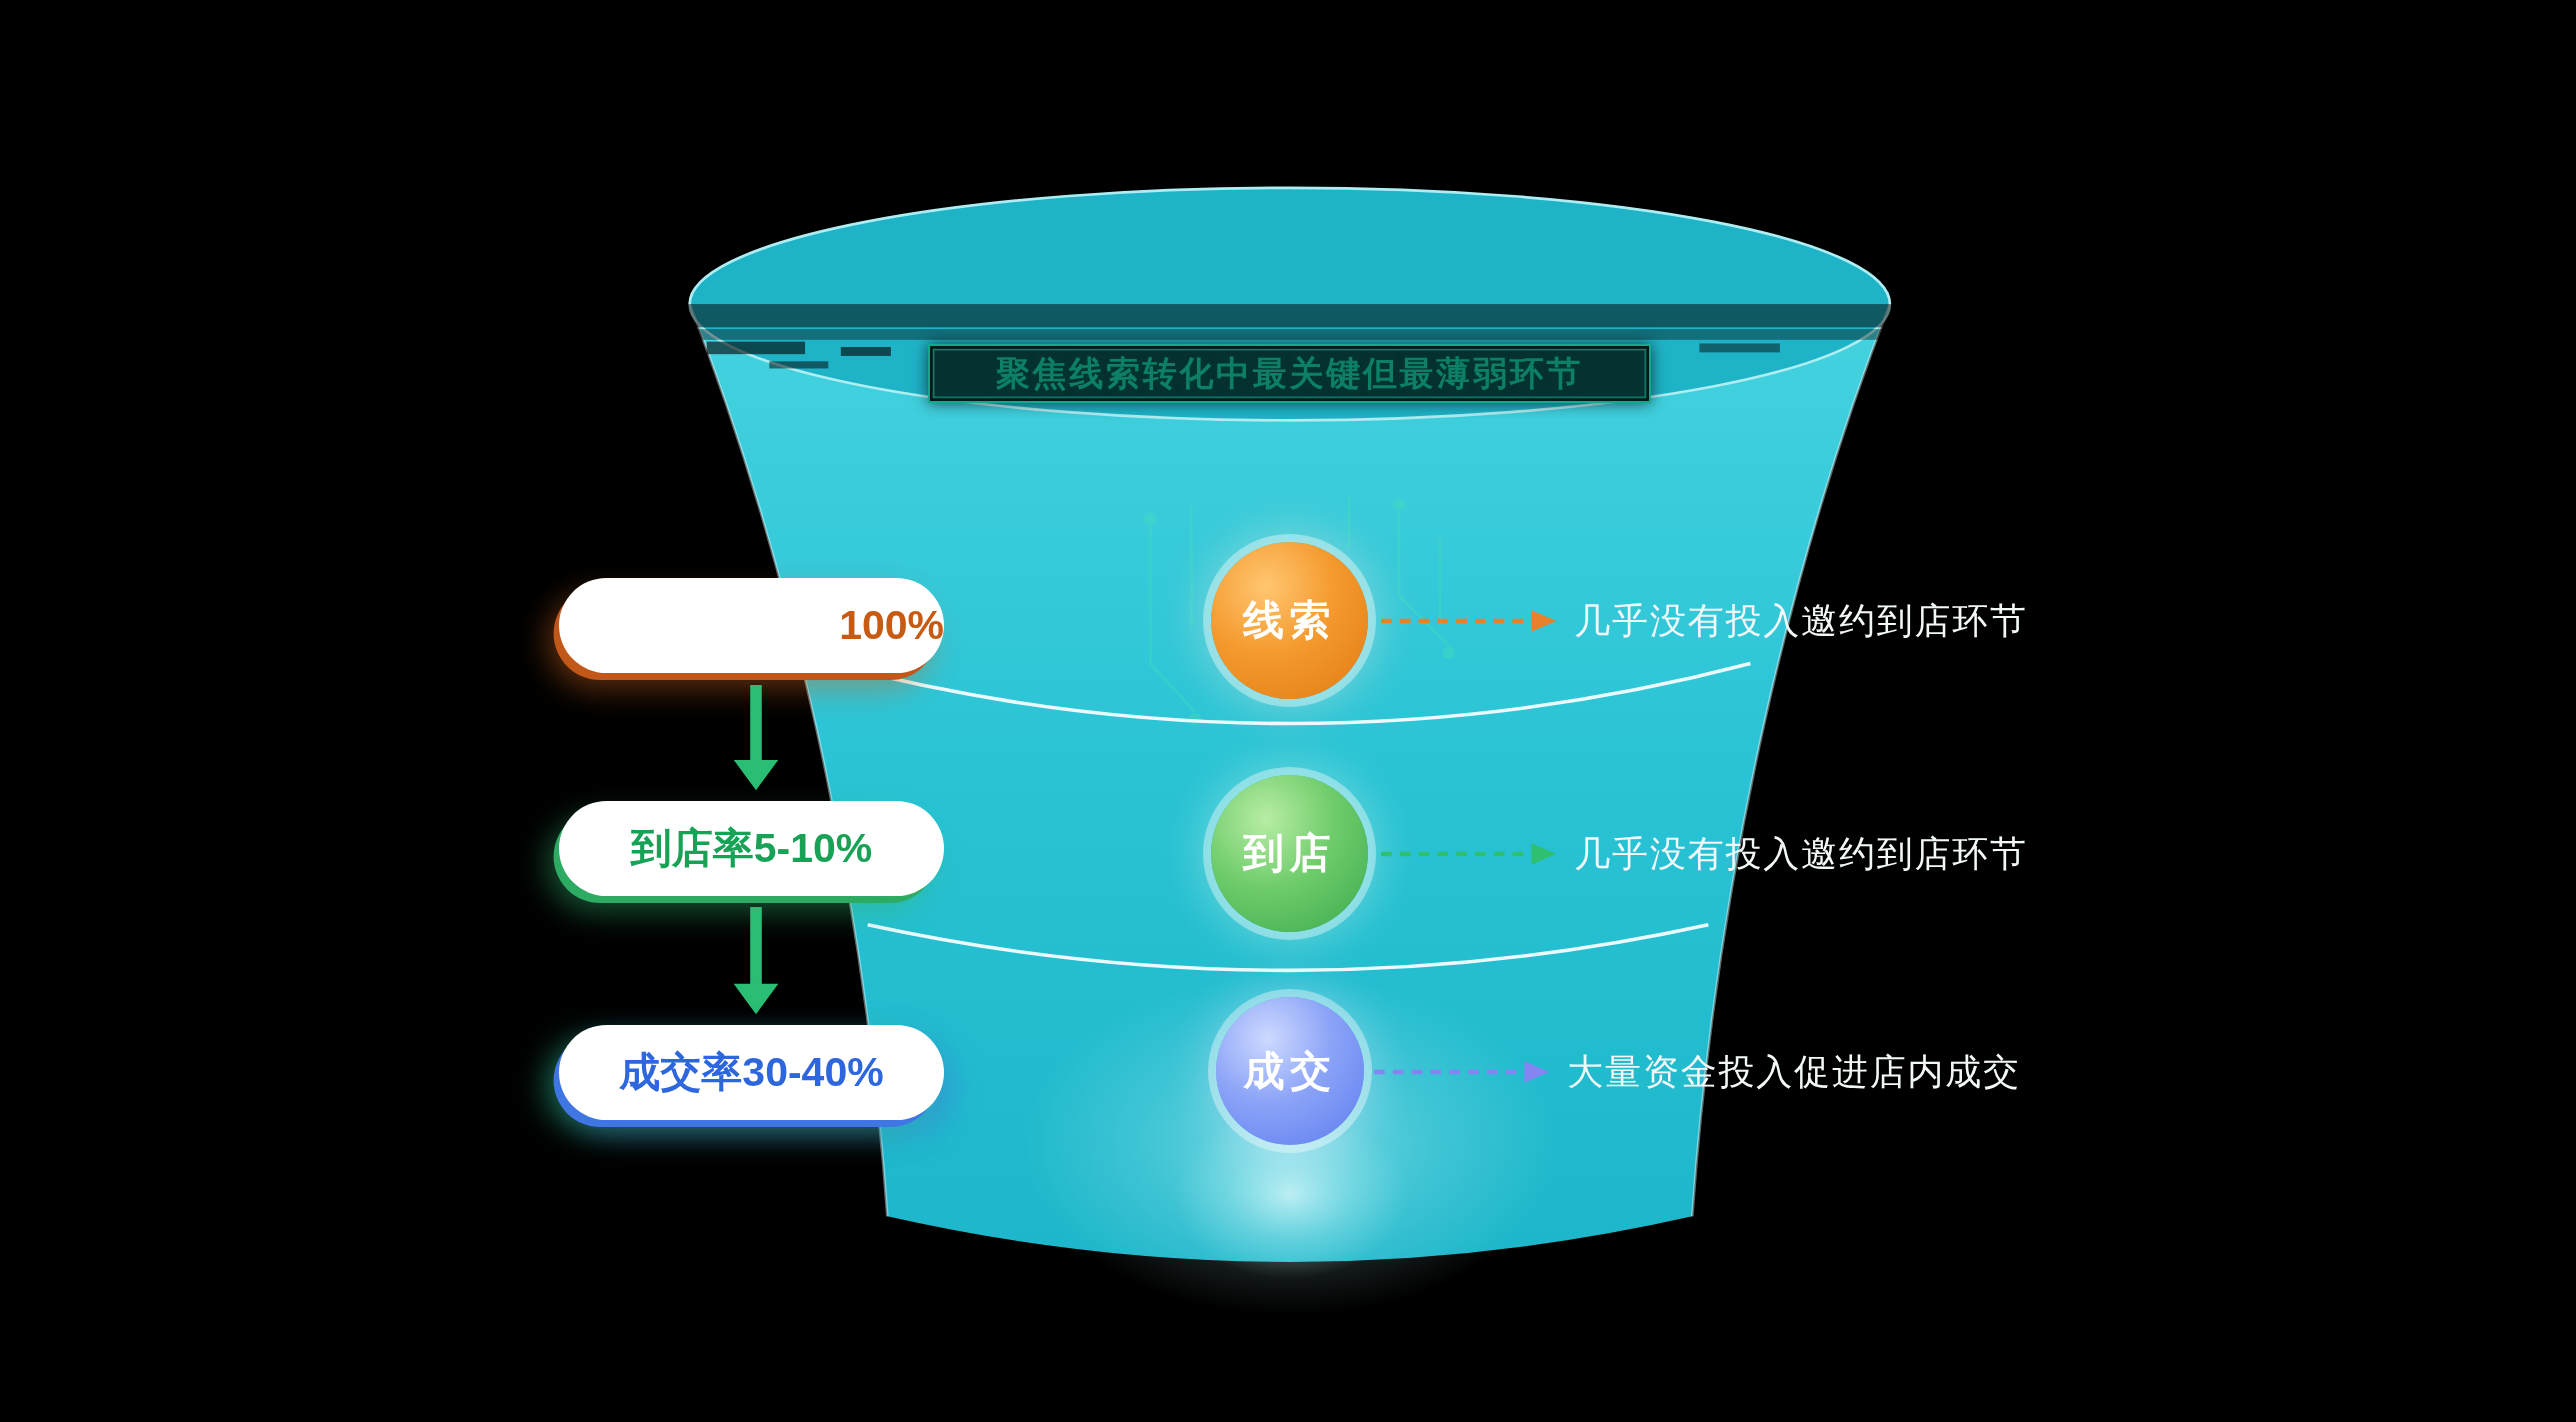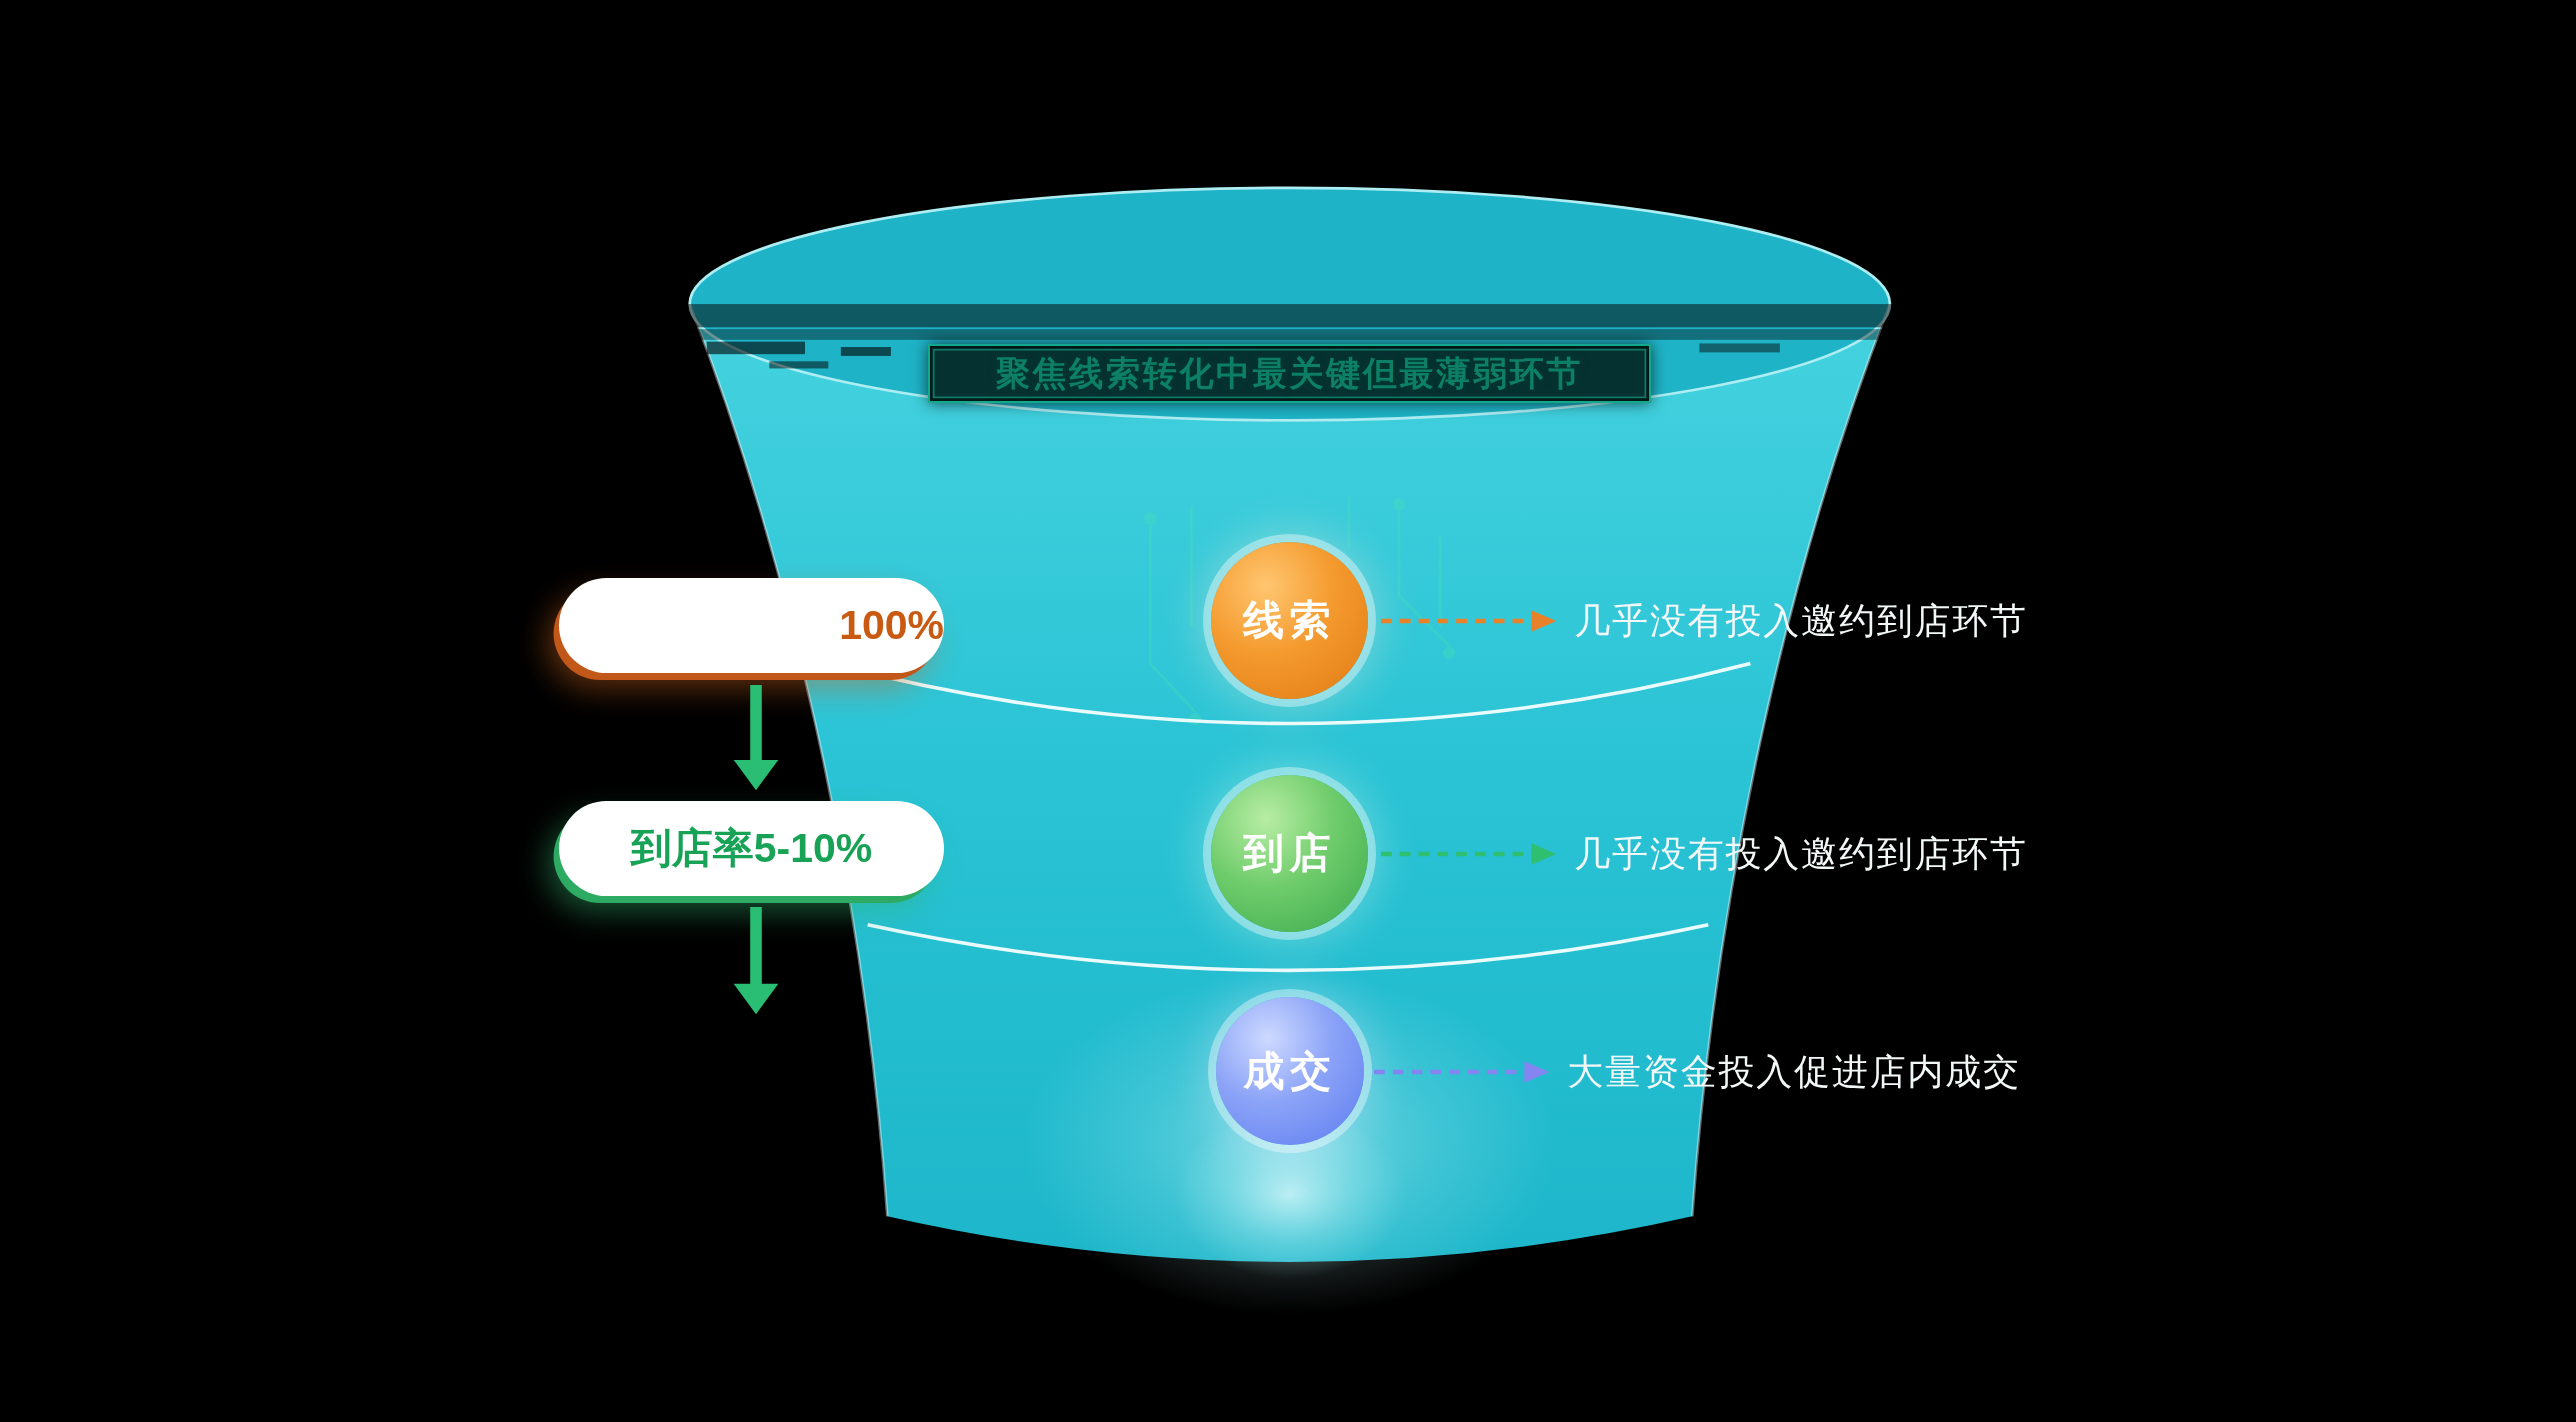--- a/index.html
+++ b/index.html
@@ -129,6 +129,9 @@
     <line x1="29" y1="0" x2="29" y2="88" stroke="#2abd74" stroke-width="13"></line>
     <polygon points="4,86 54,86 29,120" fill="#2abd74"></polygon>
   </svg>
+  <div class="pill pill-3">
+    <span>成交率30-40%</span>
+  </div>
 
   <div class="annot annot-1">
     <svg width="179" height="54" viewBox="0 0 200 60" aria-hidden="true">

